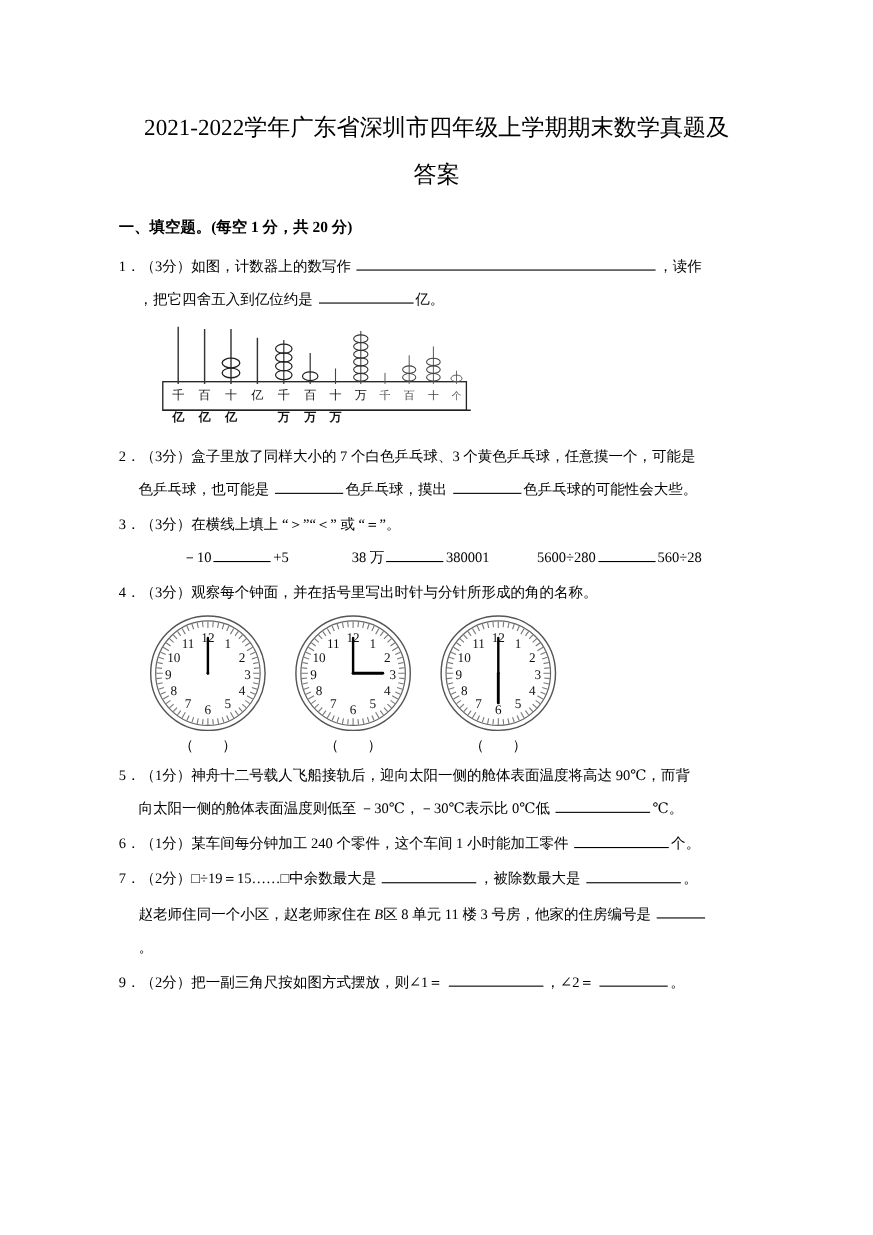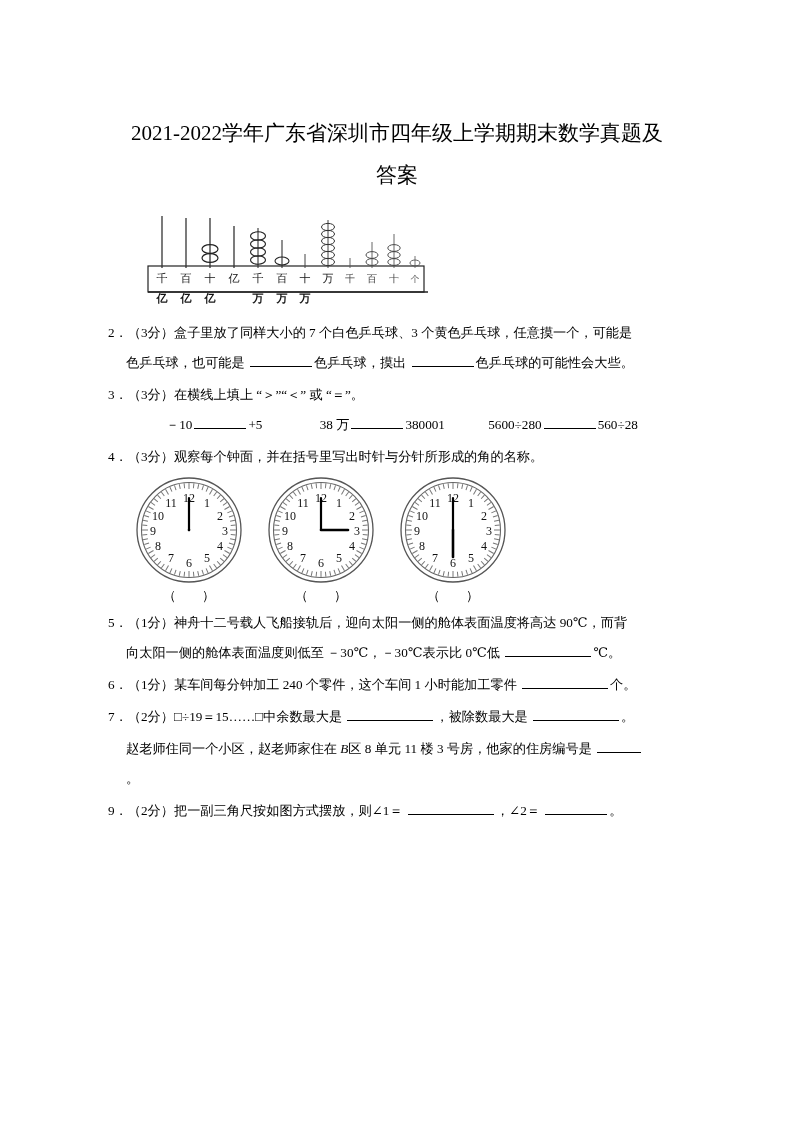--- a/index.html
+++ b/index.html
@@ -17,7 +17,7 @@
   }
   .page {
     position: absolute;
-    left: 0; top: 17px;
+    left: 0; top: 0;
     width: 794px;
     height: 937px;
     padding: 0;

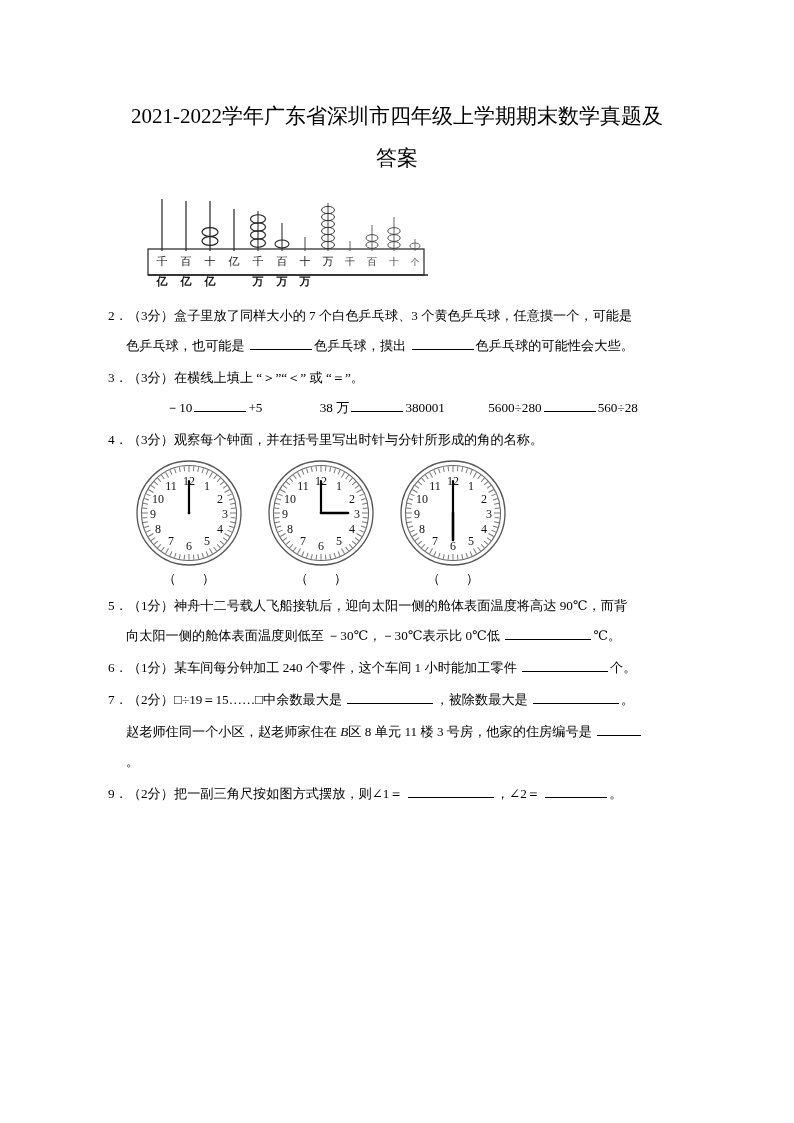--- a/index.html
+++ b/index.html
@@ -115,6 +115,7 @@
       <span>答案</span>
     </h1>
 
+    <div class="section-head">一、填空题。(每空 1 分，共 20 分)</div>
 
     <div class="q">
     </div>

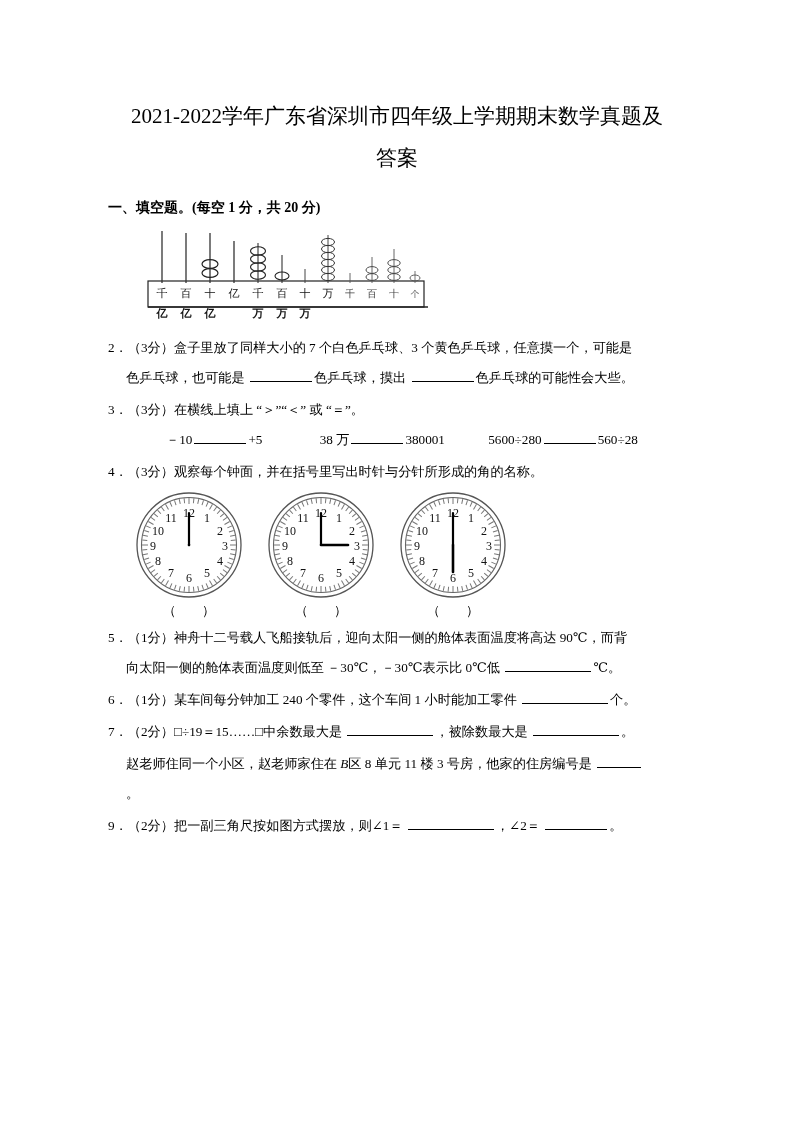--- a/index.html
+++ b/index.html
@@ -118,6 +118,10 @@
     <div class="section-head">一、填空题。(每空 1 分，共 20 分)</div>
 
     <div class="q">
+      <span class="qline">
+        <span>1</span>．<span>（3分）</span><span>如图，计数器上的数写作</span>
+        <span class="blank b-xl"></span><span>，读作</span>
+      </span>
     </div>
 
     <div class="fig-abacus">

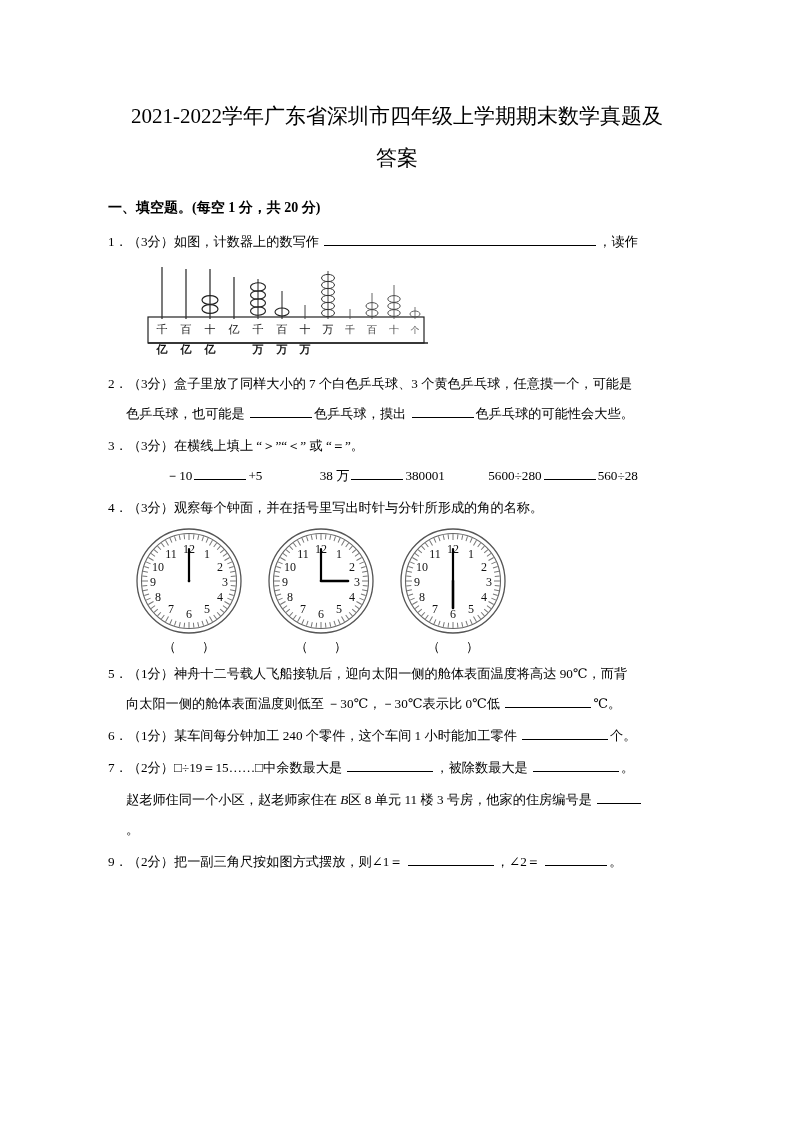--- a/index.html
+++ b/index.html
@@ -121,6 +121,10 @@
       <span class="qline">
         <span>1</span>．<span>（3分）</span><span>如图，计数器上的数写作</span>
         <span class="blank b-xl"></span><span>，读作</span>
+      </span>
+      <span class="indent">
+        <span>，把它四舍五入到亿位约是</span>
+        <span class="blank b-lg"></span><span>亿。</span>
       </span>
     </div>
 

